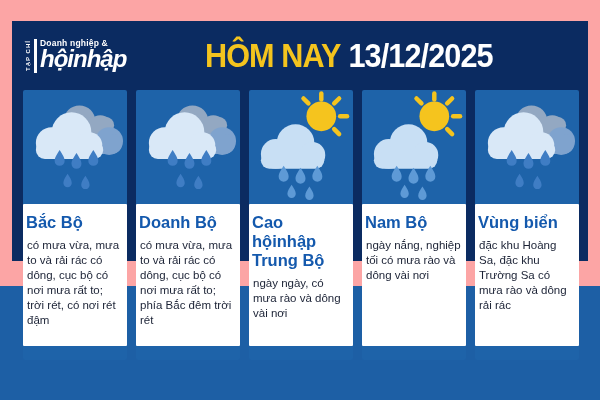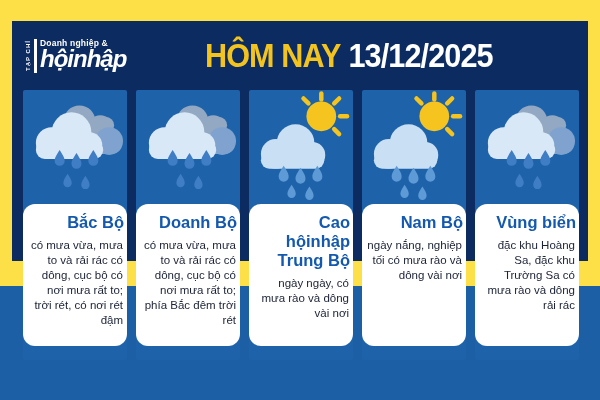--- a/index.html
+++ b/index.html
@@ -8,7 +8,7 @@
     font-family:"Liberation Sans","DejaVu Sans",sans-serif;
     background:#1d5fa5;
   }
-  .frame{position:relative;width:600px;height:286px;background:#fde047;}
+  .frame{position:relative;width:600px;height:286px;background:#fca5a5;}
   .panel{
     position:absolute;left:12px;top:21px;right:12px;bottom:25px;
     background:#0b2b61;

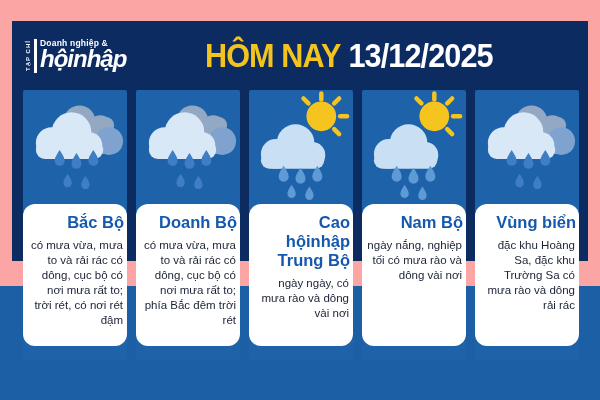--- a/index.html
+++ b/index.html
@@ -43,8 +43,8 @@
   .icon-area{height:114px;flex:0 0 auto;overflow:hidden;}
   .icon-area svg{display:block;width:100%;height:114px;}
   .card-body{
-    background:#ffffff;border-radius:12px;height:142px;flex:0 0 auto;
-    text-align:right;padding:9px 3px 0;box-sizing:border-box;overflow:hidden;
+    background:#ffffff;border-radius:1px;height:142px;flex:0 0 auto;
+    text-align:left;padding:9px 3px 0;box-sizing:border-box;overflow:hidden;
   }
   .region{
     color:#1459ad;font-weight:bold;font-size:16.5px;line-height:19px;

